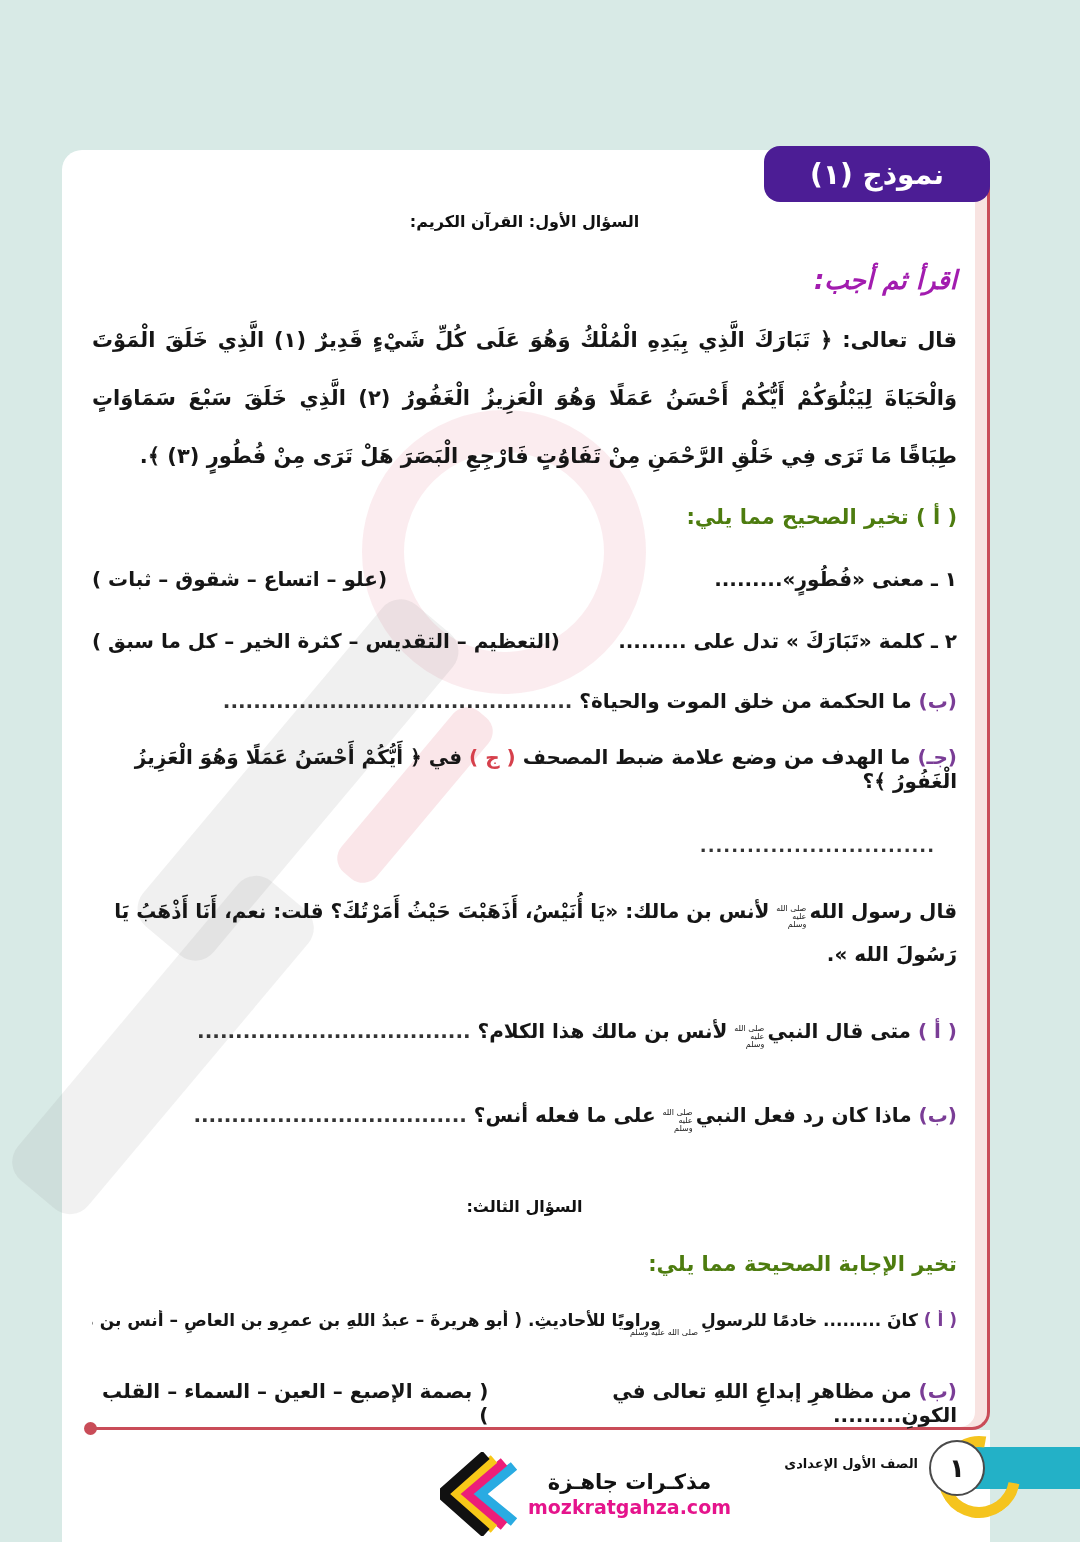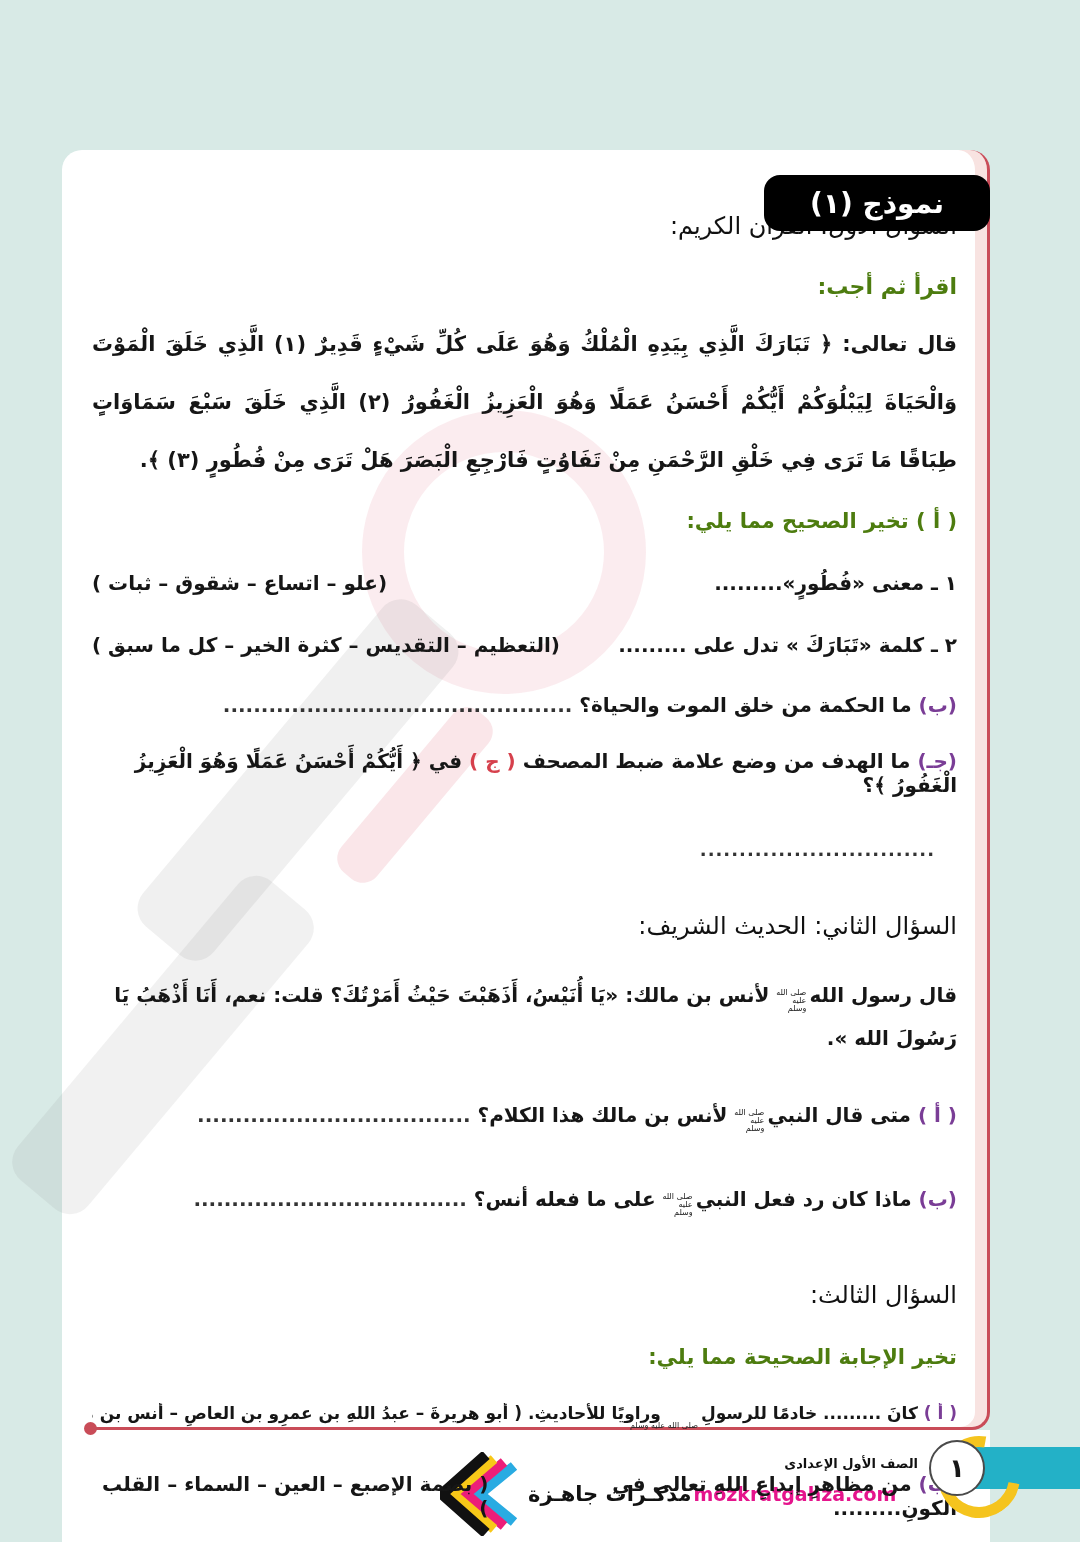--- a/index.html
+++ b/index.html
@@ -17,8 +17,8 @@
   .card::before{content:'';position:absolute;left:0;bottom:-3px;width:24px;height:4px;background:#ffffff;}
   .card::after{content:'';position:absolute;left:22px;bottom:-8px;width:13px;height:13px;border-radius:50%;background:#c94c58;}
 
-  .badge{position:absolute;top:-4px;right:-3px;width:226px;height:56px;background:#000000;border-radius:16px;
-         display:flex;align-items:center;justify-content:center;color:#ffffff;font-size:28px;font-weight:700;z-index:3;margin-top:29px;}
+  .badge{position:absolute;top:-4px;right:-3px;width:226px;height:56px;background:#4c1d95;border-radius:16px;
+         display:flex;align-items:center;justify-content:center;color:#ffffff;font-size:28px;font-weight:700;z-index:3;}
 
   
   .wm{position:absolute;z-index:0;}

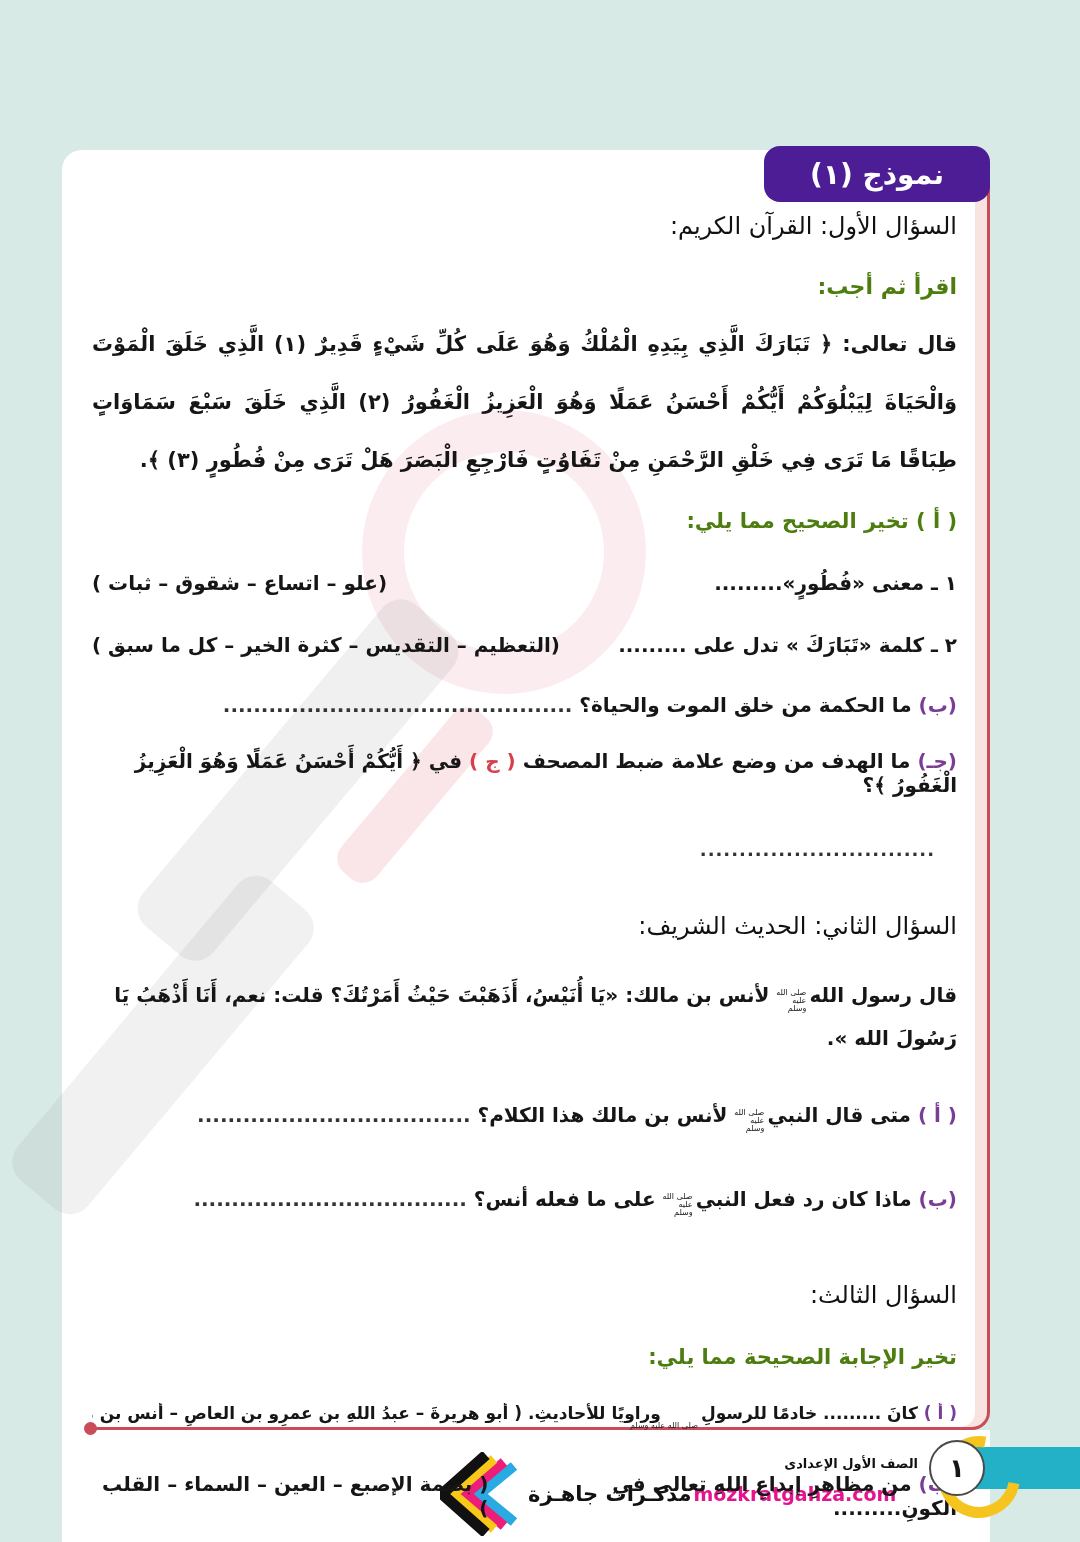--- a/index.html
+++ b/index.html
@@ -29,7 +29,7 @@
 
   .content{position:relative;z-index:1;padding:62px 30px 0 30px;text-align:right;}
 
-  .q-title{font-size:24px;font-weight:400;color:#111;}
+  .q-title{font-size:16px;font-weight:700;color:#111;text-align:center;}
   .read-prompt{margin-top:34px;font-size:22px;font-weight:700;color:#4d7c0f;}
   .verse{margin-top:16px;font-size:21px;font-weight:700;line-height:58px;text-align:justify;}
   .part-prompt{margin-top:20px;font-size:21px;font-weight:700;color:#4d7c0f;}

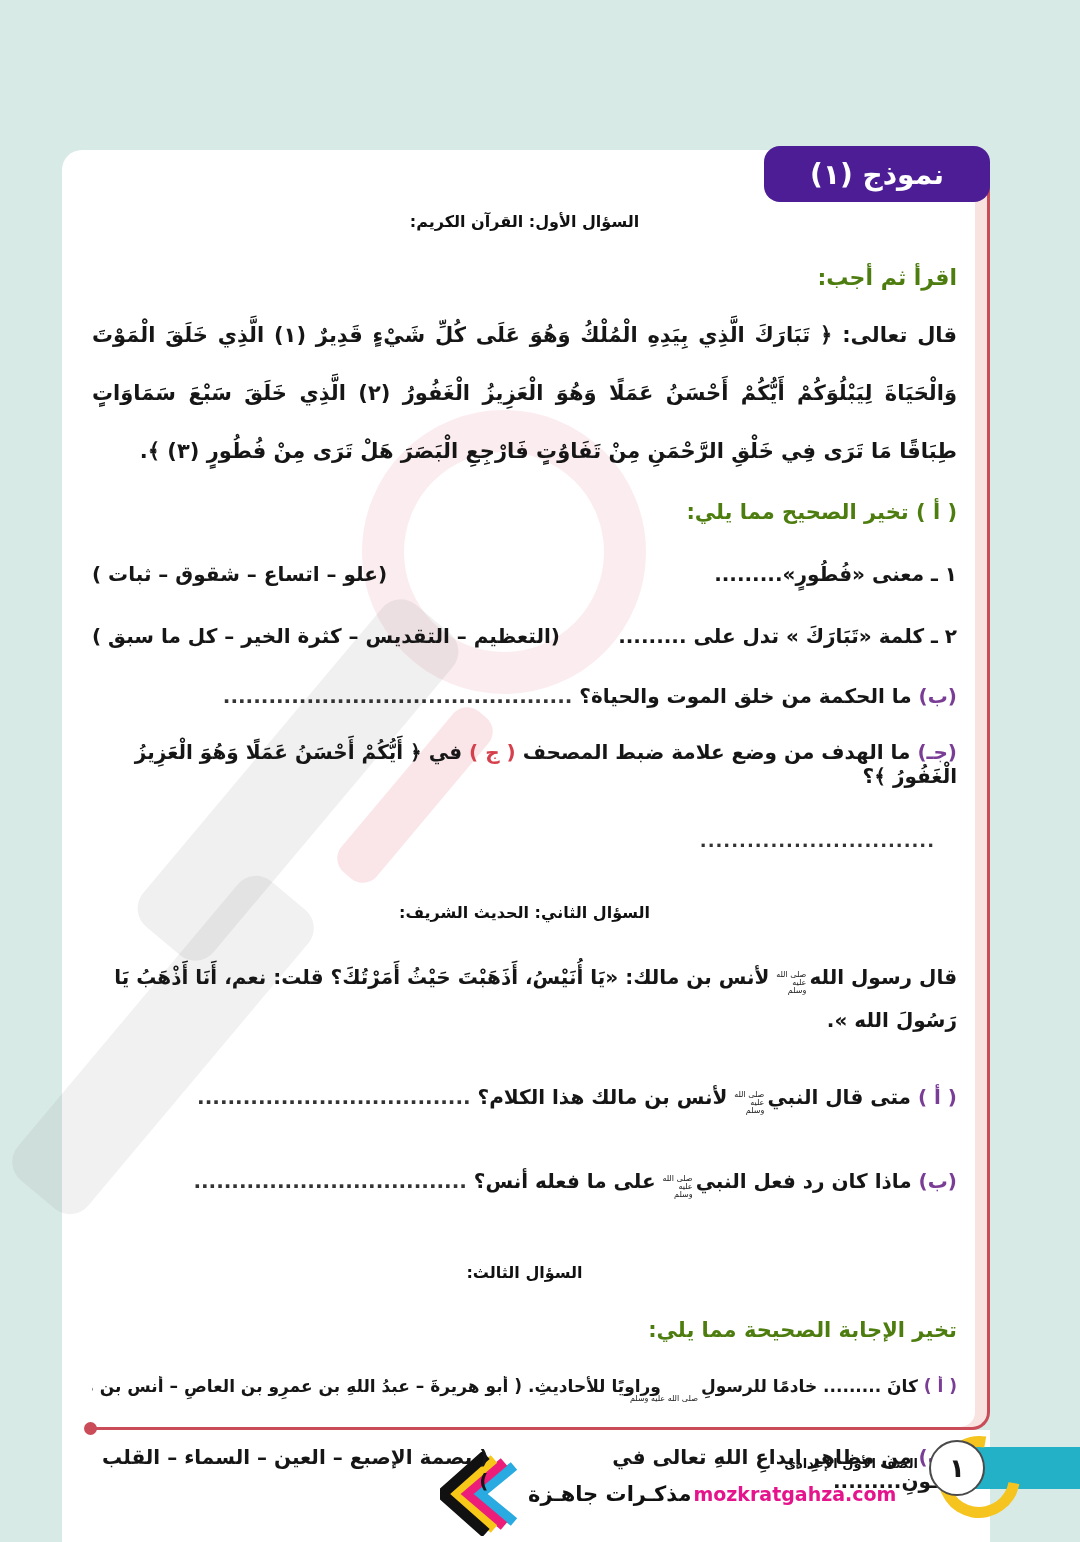--- a/index.html
+++ b/index.html
@@ -30,7 +30,7 @@
   .content{position:relative;z-index:1;padding:62px 30px 0 30px;text-align:right;}
 
   .q-title{font-size:16px;font-weight:700;color:#111;text-align:center;}
-  .read-prompt{margin-top:34px;font-size:22px;font-weight:700;color:#4d7c0f;}
+  .read-prompt{margin-top:34px;font-size:26px;font-weight:700;color:#a21caf;font-style:italic;}
   .verse{margin-top:16px;font-size:21px;font-weight:700;line-height:58px;text-align:justify;}
   .part-prompt{margin-top:20px;font-size:21px;font-weight:700;color:#4d7c0f;}
   .row{margin-top:38px;font-size:20px;font-weight:700;display:flex;justify-content:space-between;align-items:baseline;}

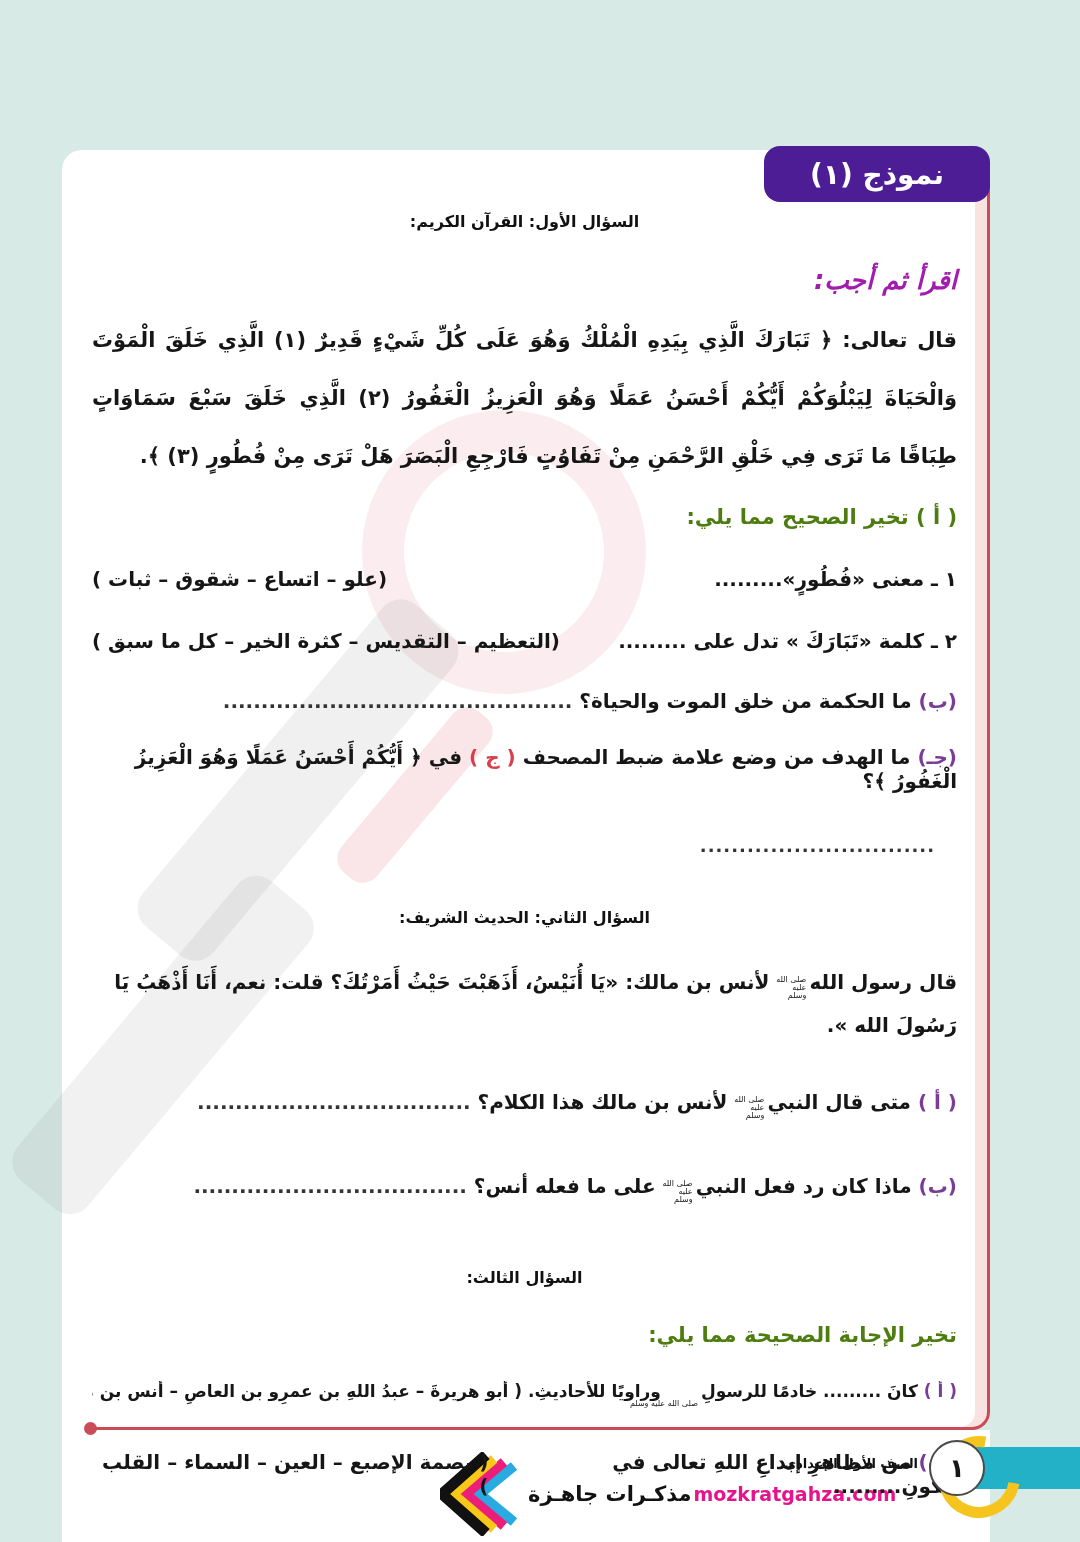--- a/index.html
+++ b/index.html
@@ -111,7 +111,6 @@
 
       <div class="answer-dots dots">......................................................................</div>
 
-      <div class="q-title sec-gap">السؤال الثاني: الحديث الشريف:</div>
 
       <div class="hadith">
         <span>قال رسول الله</span><span class="seal">صلى الله عليه وسلم</span><span>لأنس بن مالك: «يَا أُنَيْسُ، أَذَهَبْتَ حَيْثُ أَمَرْتُكَ؟ قلت: نعم، أَنَا أَذْهَبُ يَا رَسُولَ الله ».</span>

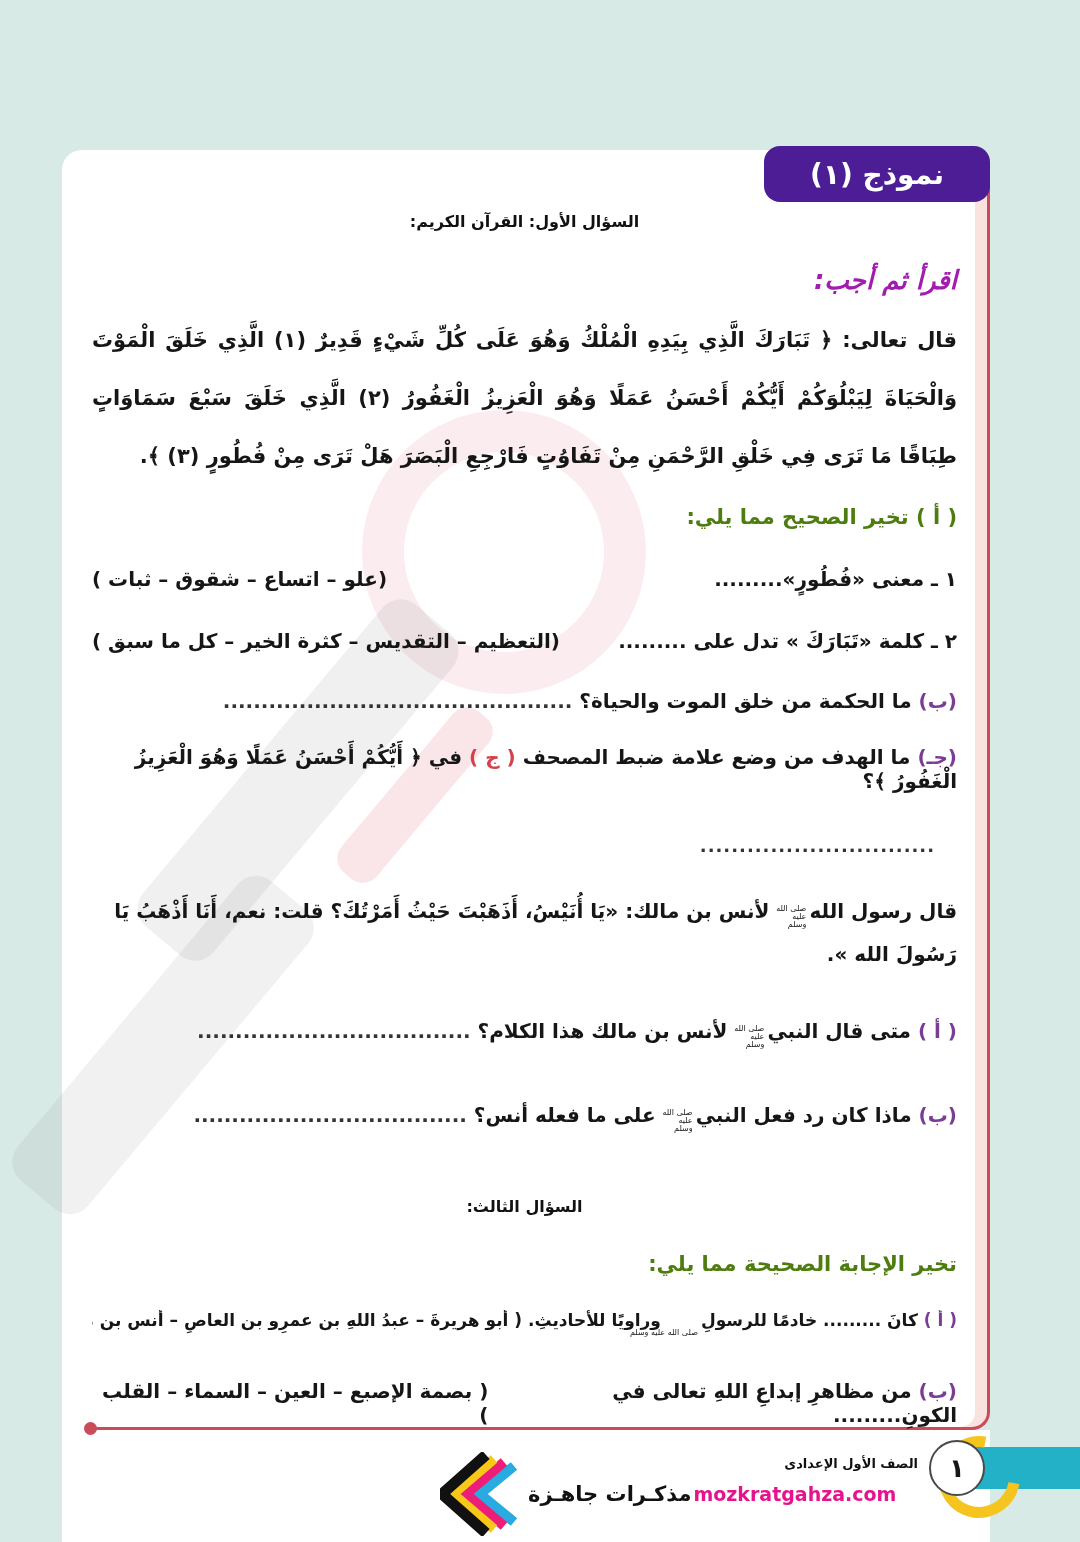--- a/index.html
+++ b/index.html
@@ -54,7 +54,7 @@
                border-radius:50%;display:flex;align-items:center;justify-content:center;font-size:26px;font-weight:700;z-index:3;}
   .grade-label{position:absolute;right:162px;top:1456px;font-size:13px;font-weight:700;color:#111;}
   .brand{position:absolute;left:440px;top:1452px;display:flex;direction:ltr;align-items:center;gap:10px;}
-  .brand-texts{display:flex;align-items:center;gap:2px;}
+  .brand-texts{display:flex;flex-direction:column;align-items:center;gap:2px;}
   .brand-name{font-size:21px;font-weight:700;color:#111;letter-spacing:1px;}
   .brand-url{font-size:19px;font-weight:700;color:#e5148c;}
 </style>

